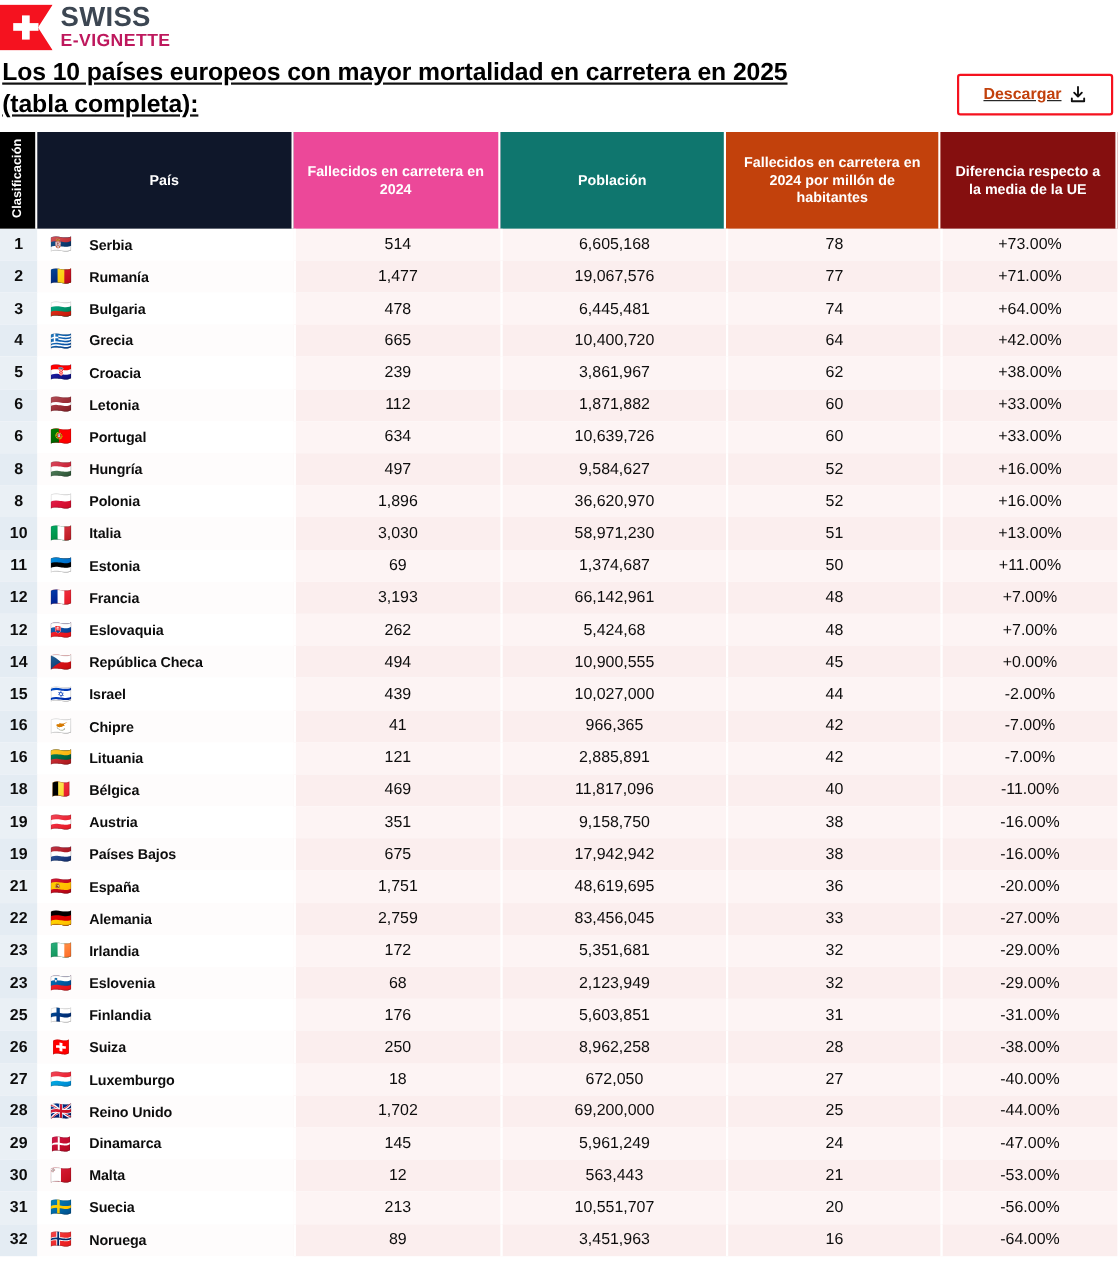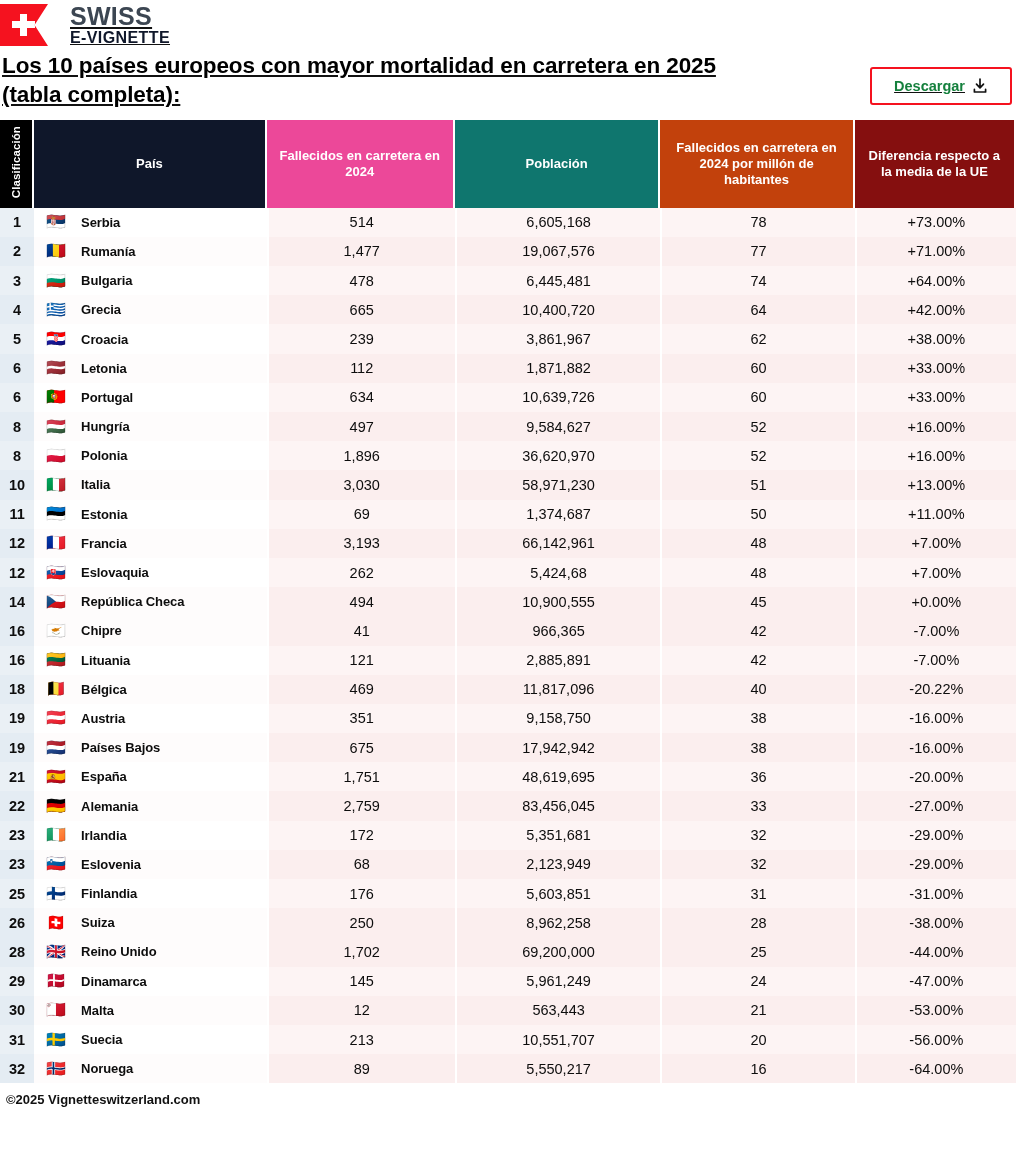--- a/index.html
+++ b/index.html
@@ -22,8 +22,7 @@
   .logo-block {
     display: flex;
     align-items: center;
-    gap: 16px;
-    text-decoration: underline;
+    gap: 1px;
   }
   .logo-flag {
     position: relative;

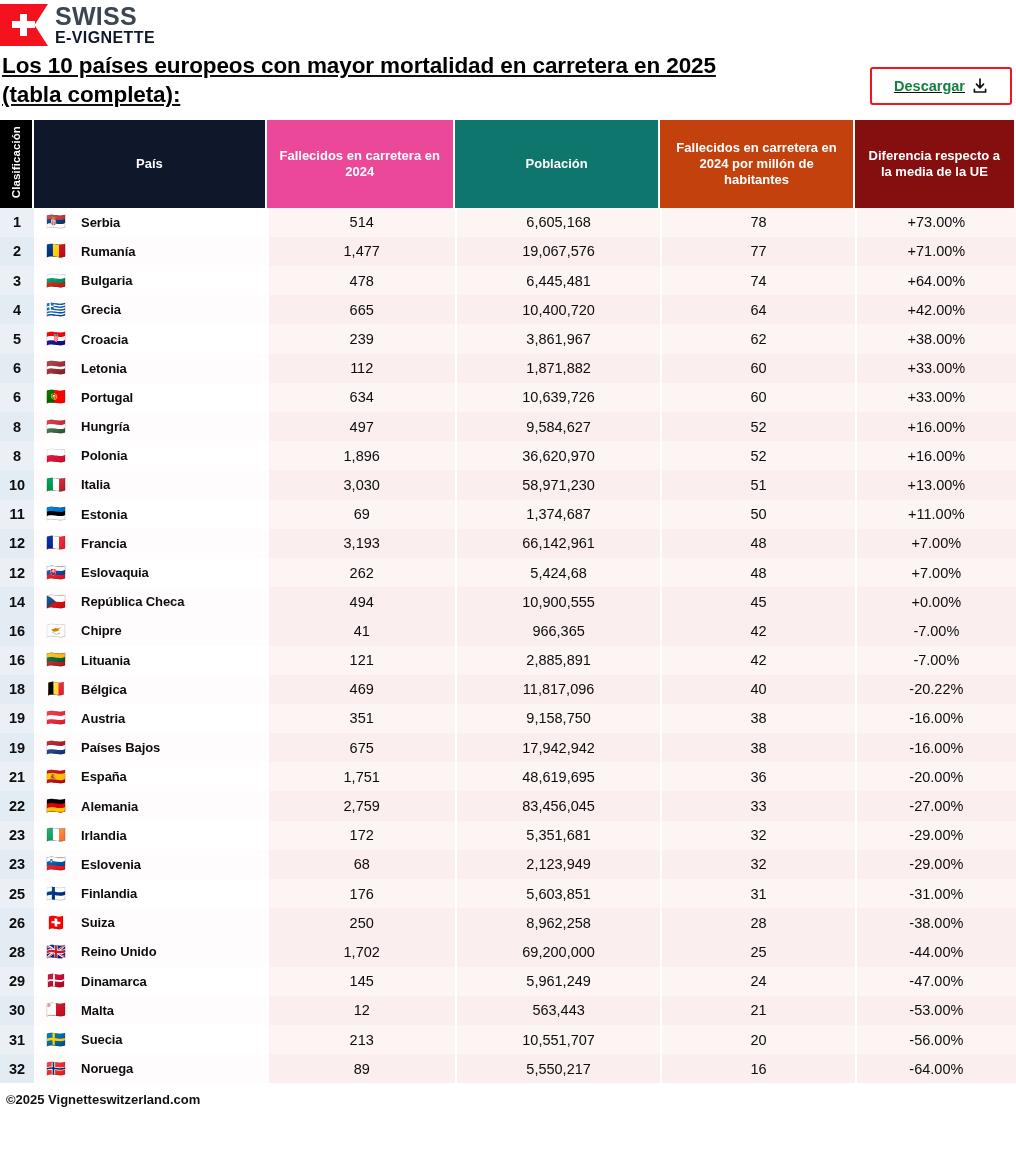--- a/index.html
+++ b/index.html
@@ -56,7 +56,7 @@
     font-size: 16px;
     font-weight: bold;
     letter-spacing: 0.4px;
-    color: #0f172a;
+    color: #be185d;
     display: block;
     margin-top: 1px;
   }

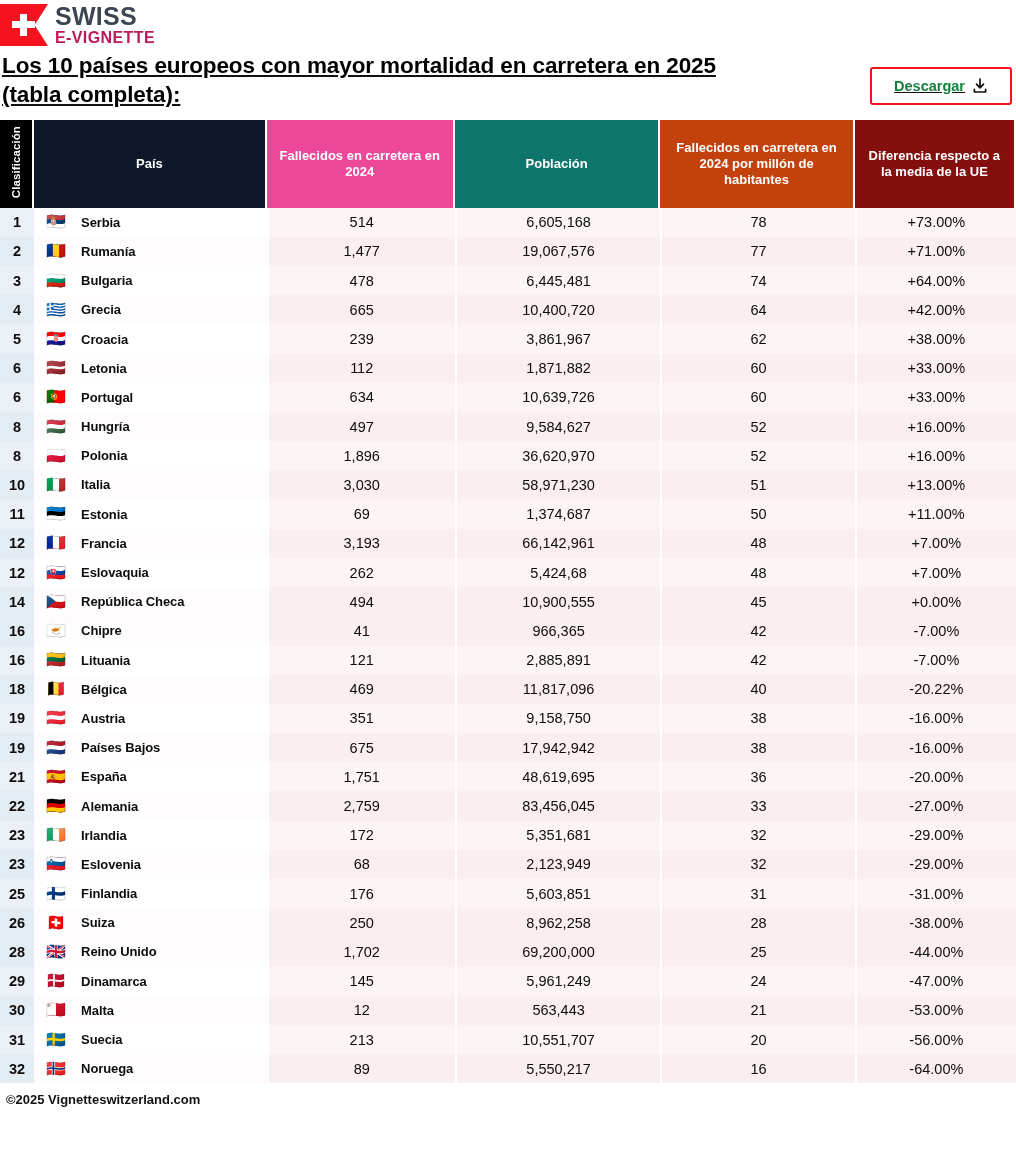--- a/index.html
+++ b/index.html
@@ -86,7 +86,7 @@
     padding: 9px 22px;
     font-size: 14.5px;
     font-weight: bold;
-    color: #15803d;
+    color: #c2410c;
     display: flex;
     align-items: center;
     gap: 7px;

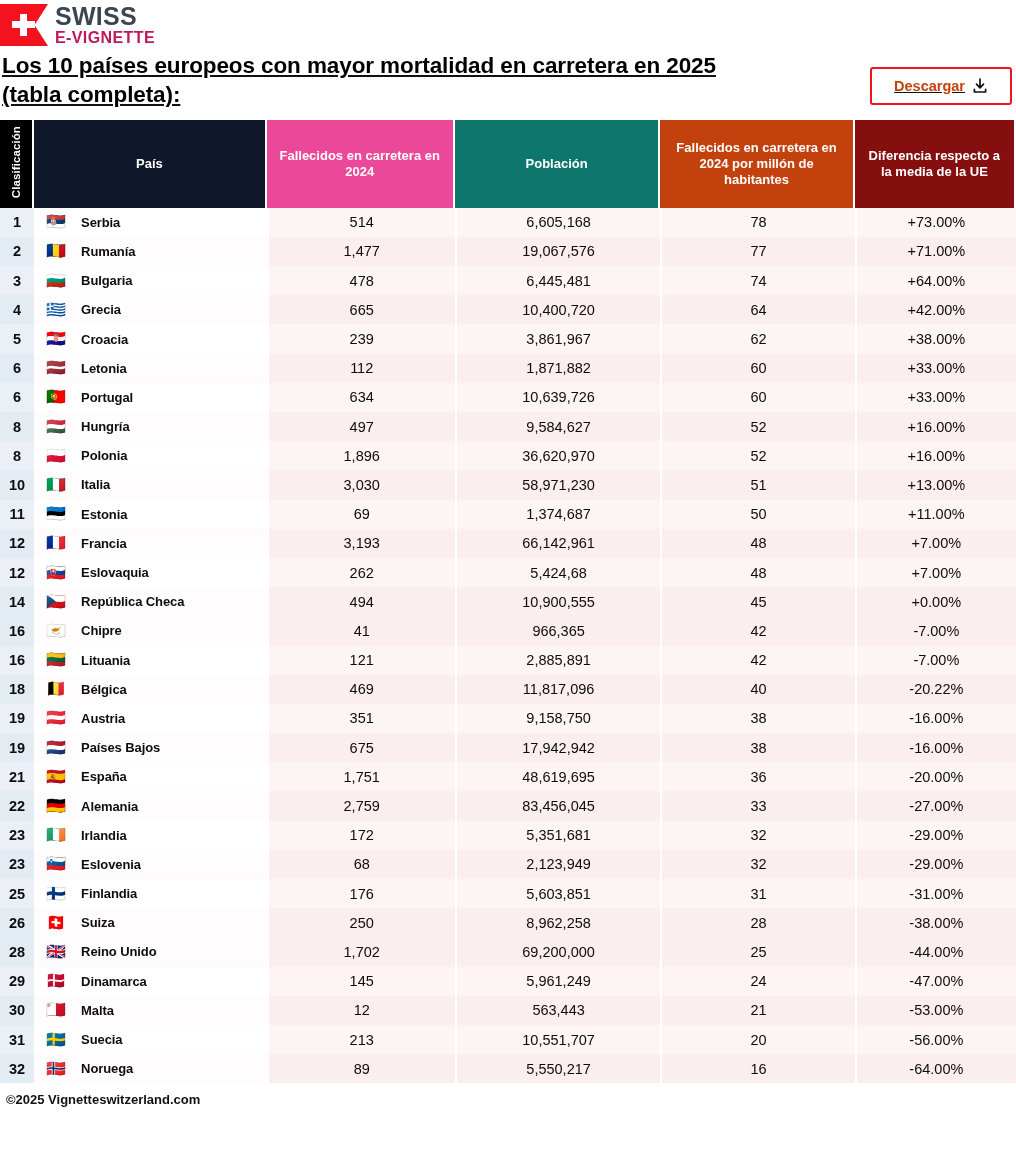--- a/index.html
+++ b/index.html
@@ -411,6 +411,19 @@
         <td class="c-num">45</td>
         <td class="c-num">+0.00%</td>
       </tr>
+      <tr>
+        <td class="c-rank">15</td>
+        <td class="c-country">
+          <div class="country-cell">
+            <span class="flag">🇮🇱</span>
+            <span class="cname">Israel</span>
+          </div>
+        </td>
+        <td class="c-num">439</td>
+        <td class="c-num">10,027,000</td>
+        <td class="c-num">44</td>
+        <td class="c-num">-2.00%</td>
+      </tr>
       <tr class="alt">
         <td class="c-rank">16</td>
         <td class="c-country">

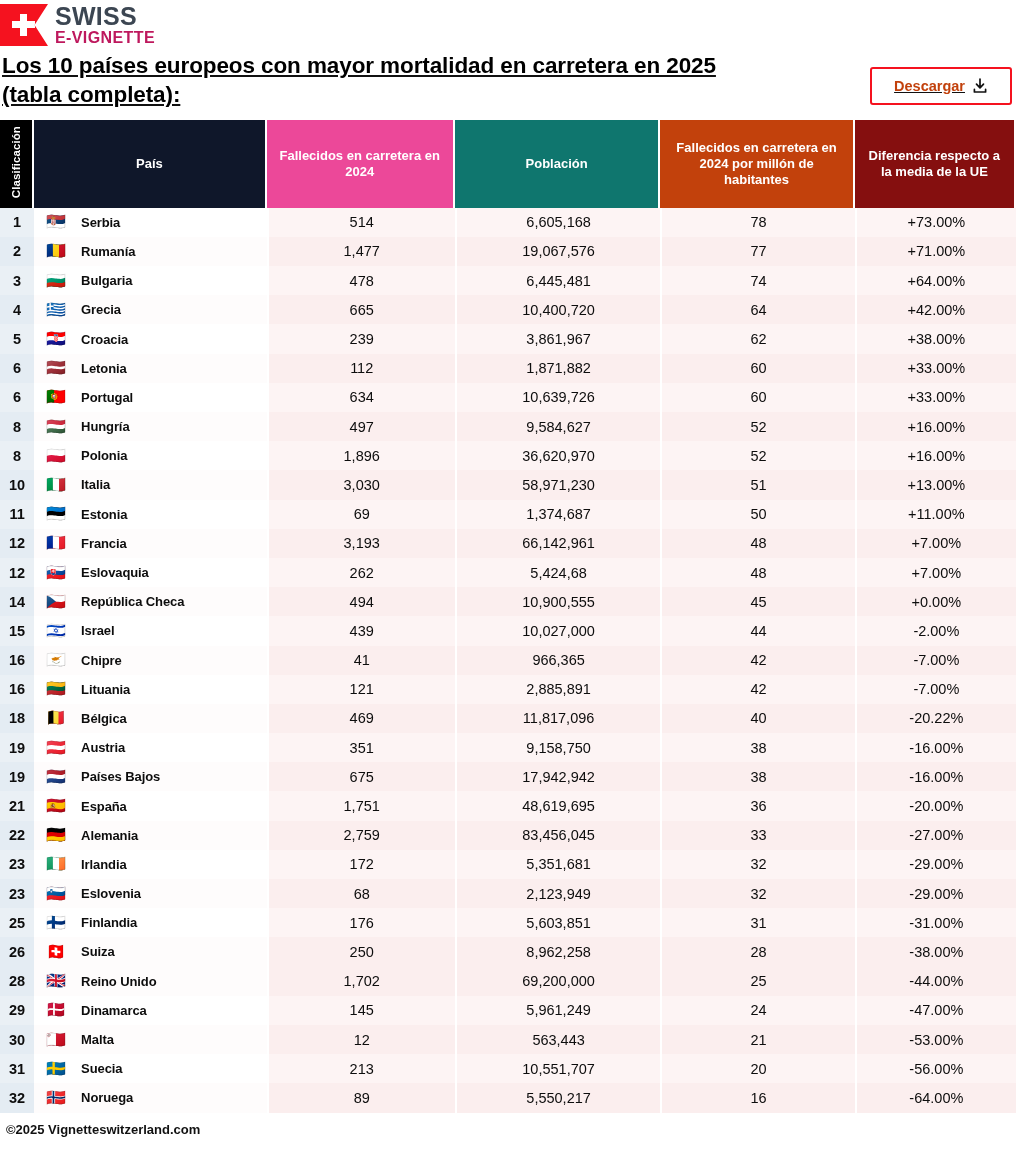--- a/index.html
+++ b/index.html
@@ -461,7 +461,7 @@
         <td class="c-num">469</td>
         <td class="c-num">11,817,096</td>
         <td class="c-num">40</td>
-        <td class="c-num">-20.22%</td>
+        <td class="c-num">-11.00%</td>
       </tr>
       <tr>
         <td class="c-rank">19</td>

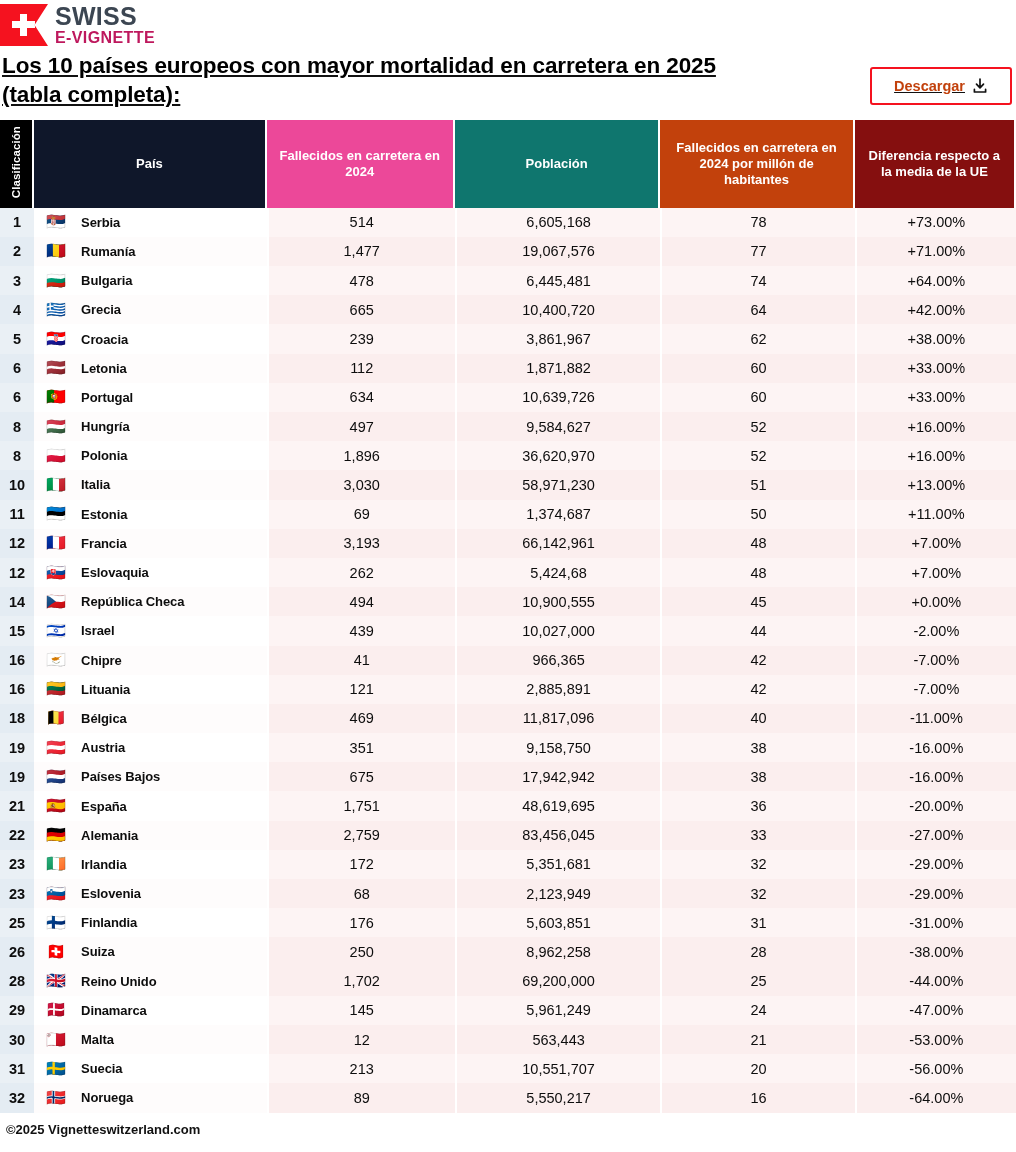--- a/index.html
+++ b/index.html
@@ -567,6 +567,19 @@
         <td class="c-num">28</td>
         <td class="c-num">-38.00%</td>
       </tr>
+      <tr>
+        <td class="c-rank">27</td>
+        <td class="c-country">
+          <div class="country-cell">
+            <span class="flag">🇱🇺</span>
+            <span class="cname">Luxemburgo</span>
+          </div>
+        </td>
+        <td class="c-num">18</td>
+        <td class="c-num">672,050</td>
+        <td class="c-num">27</td>
+        <td class="c-num">-40.00%</td>
+      </tr>
       <tr class="alt">
         <td class="c-rank">28</td>
         <td class="c-country">

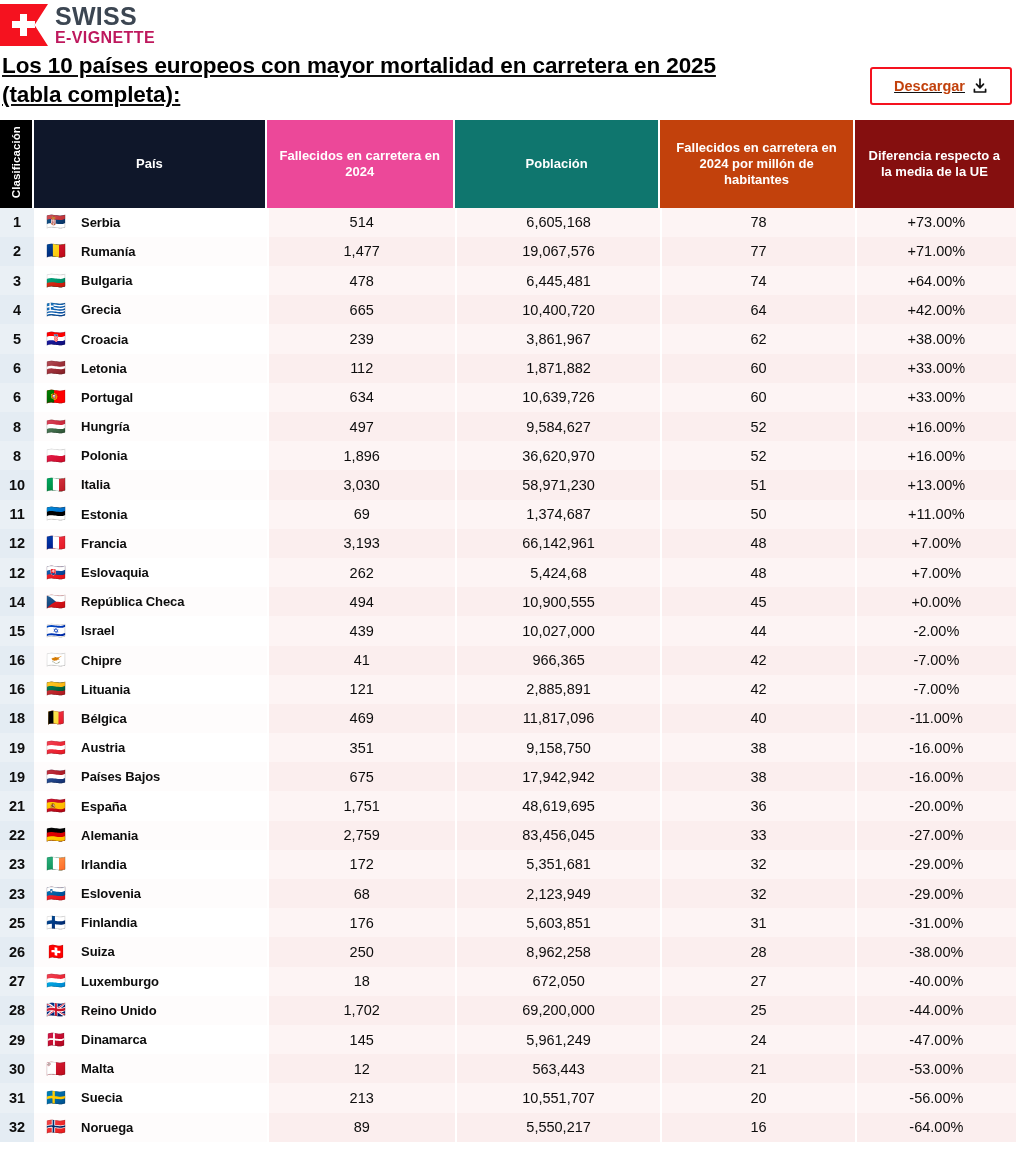--- a/index.html
+++ b/index.html
@@ -641,7 +641,7 @@
           </div>
         </td>
         <td class="c-num">89</td>
-        <td class="c-num">5,550,217</td>
+        <td class="c-num">3,451,963</td>
         <td class="c-num">16</td>
         <td class="c-num">-64.00%</td>
       </tr>

